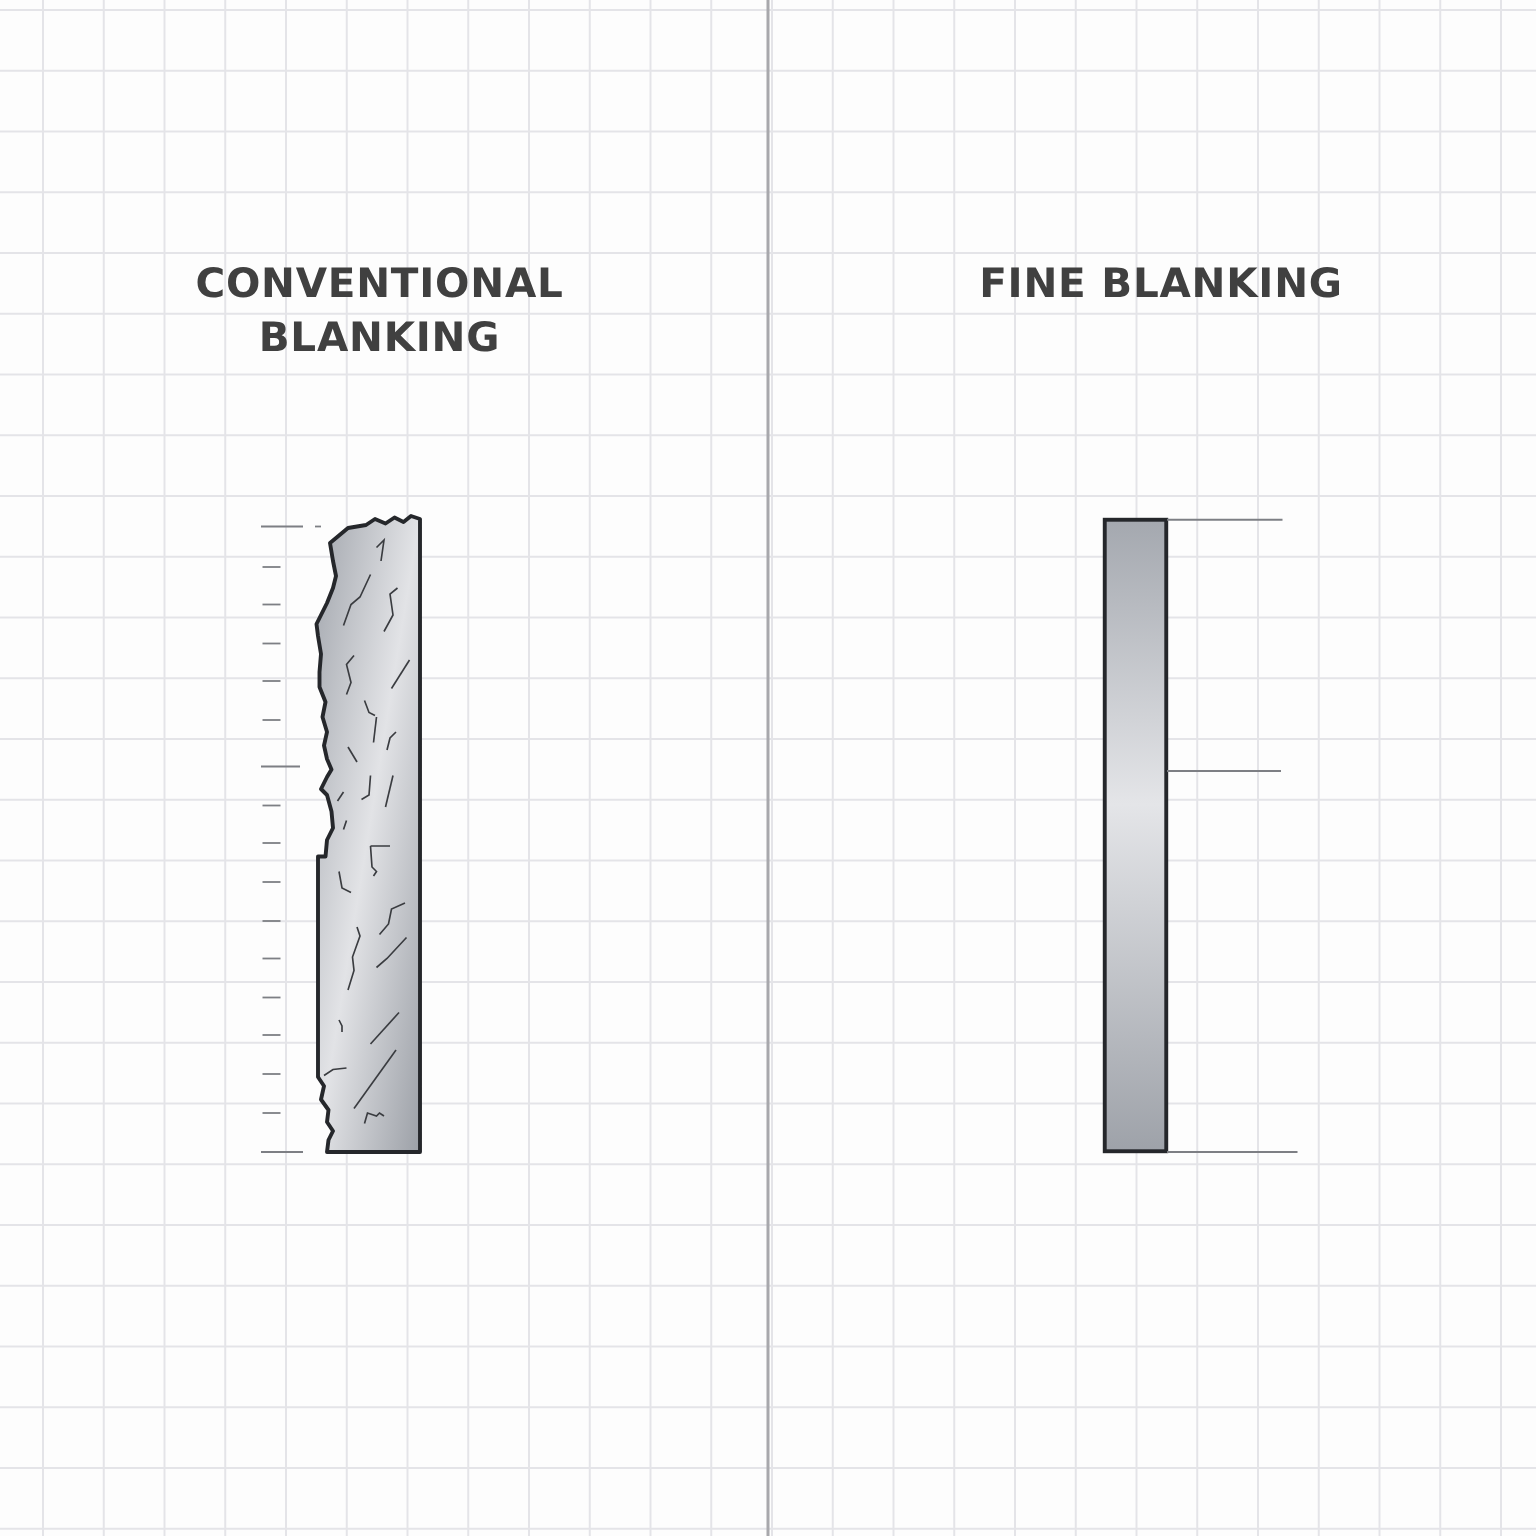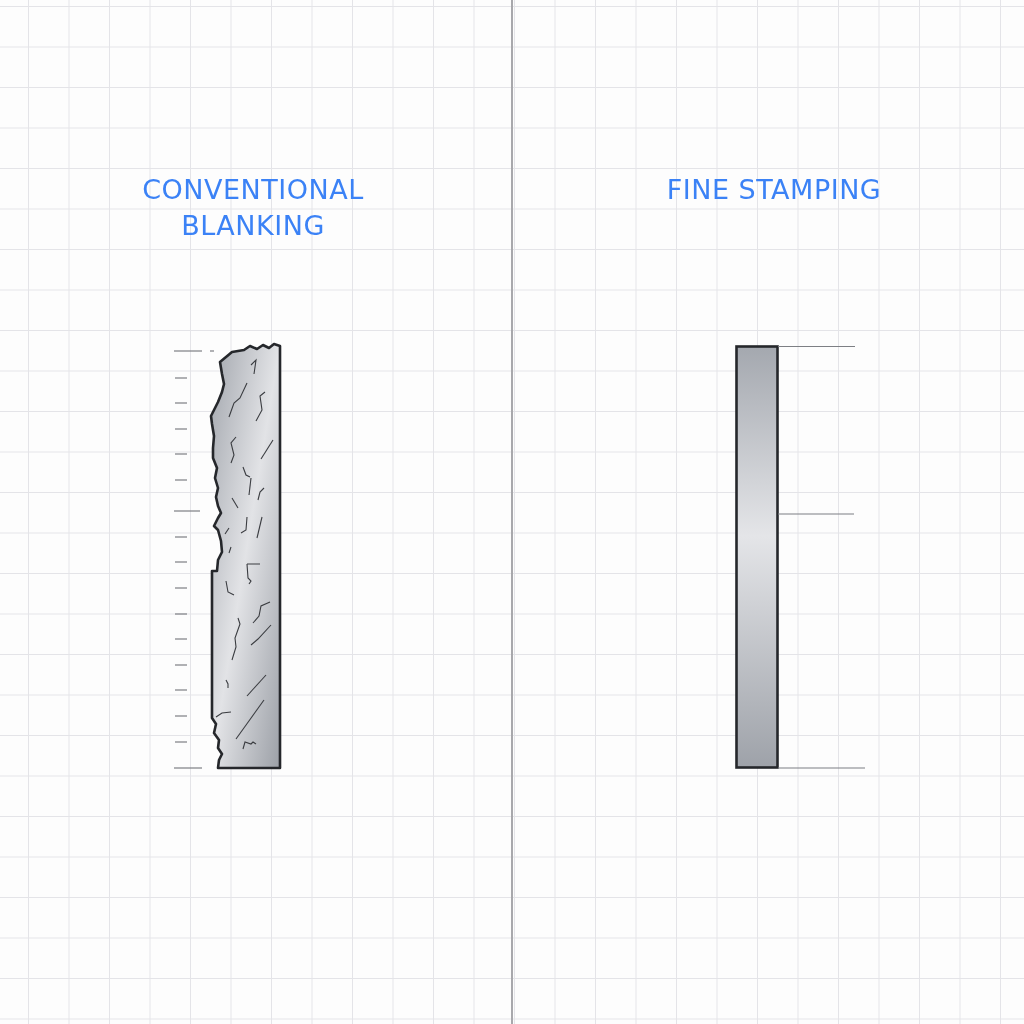--- a/index.html
+++ b/index.html
@@ -15,7 +15,7 @@
   }
   .divider { position:absolute; left:511px; top:0; width:1.5px; height:1024px; background:#a8a8ac; }
   .title {
-    position:absolute; text-align:center; font-weight:normal; color:#3b82f6;
+    position:absolute; text-align:center; font-weight:bold; color:#404040;
     font-size:27px; line-height:36px; letter-spacing:0.5px;
   }
   #title-left { left:100px; width:306px; top:172px; }

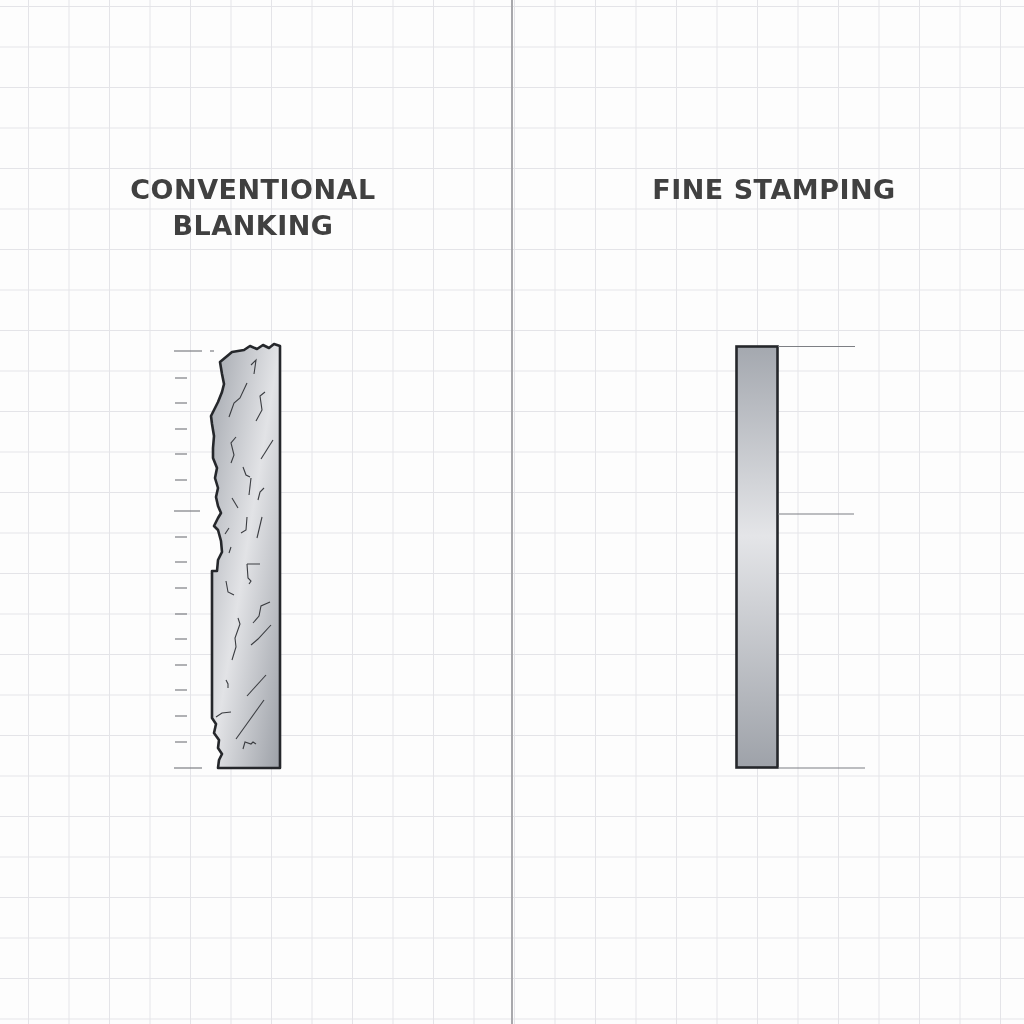--- a/index.html
+++ b/index.html
@@ -32,7 +32,7 @@
   <div>BLANKING</div>
 </div>
 
-<div class="title" id="title-right">FINE STAMPING</div>
+<div class="title" id="title-right">FINE BLANKING</div>
 
 <svg class="diagram" width="1024" height="1024" viewBox="0 0 1024 1024">
   <defs>

